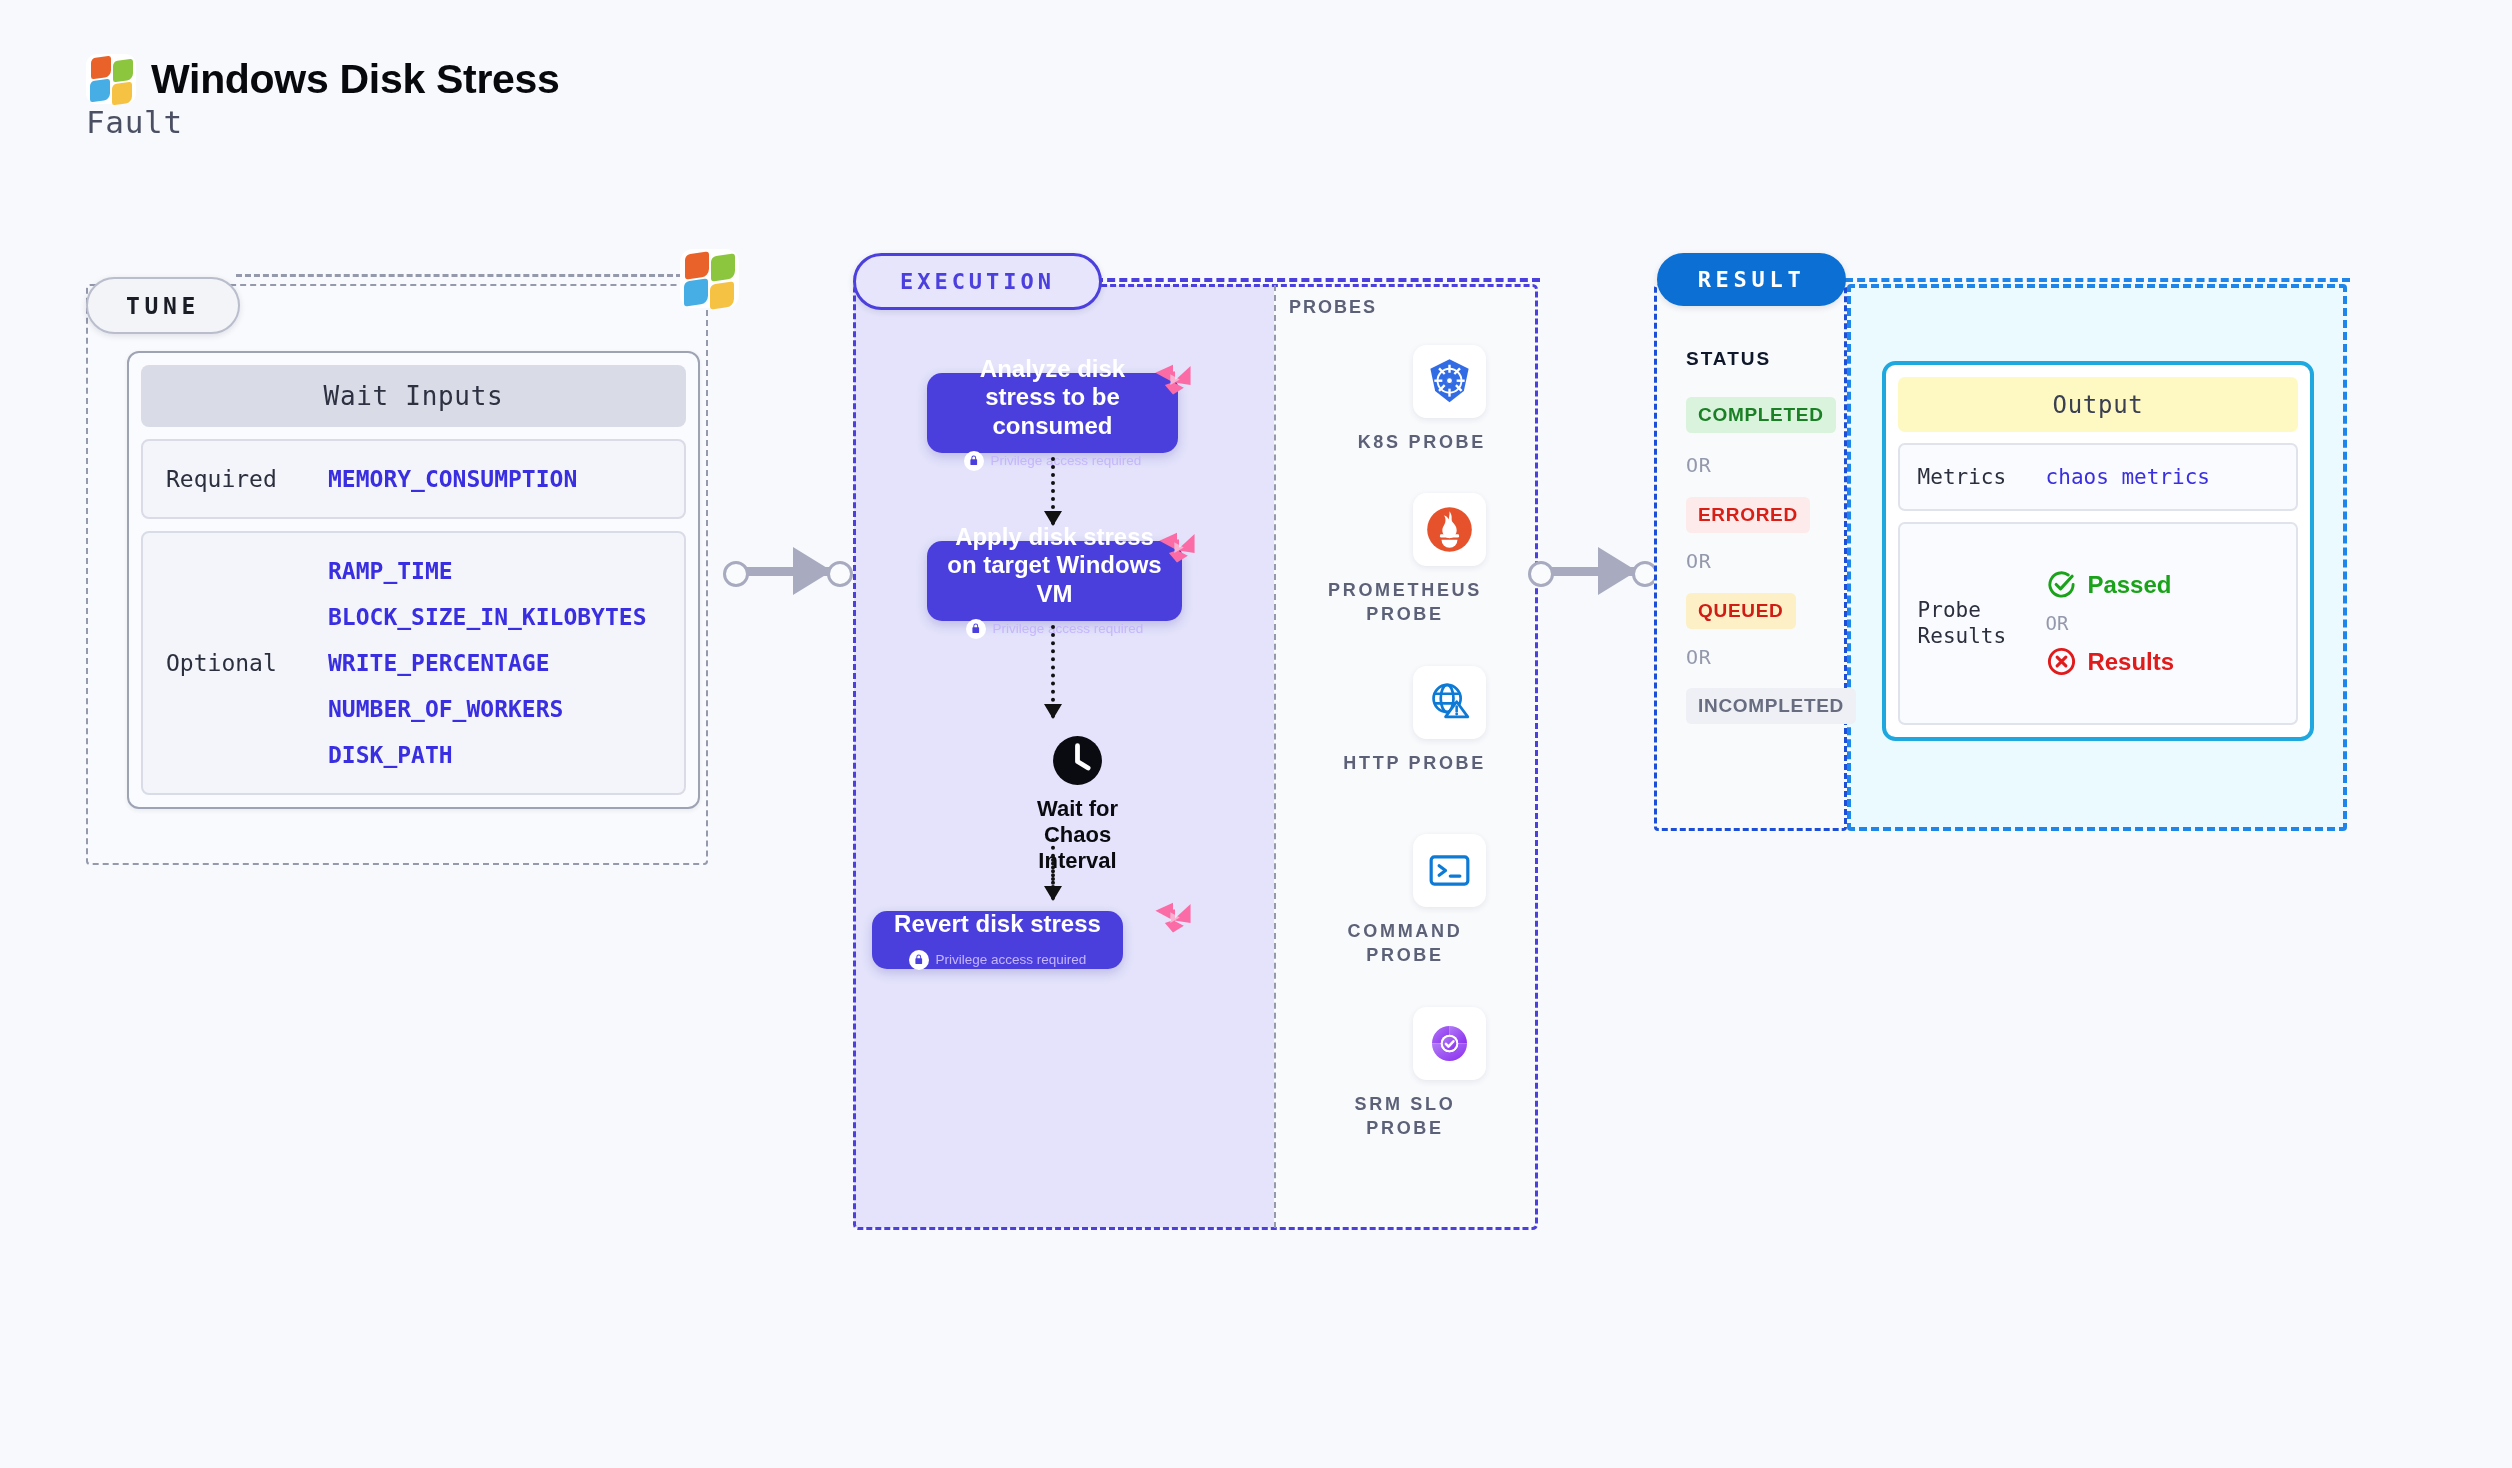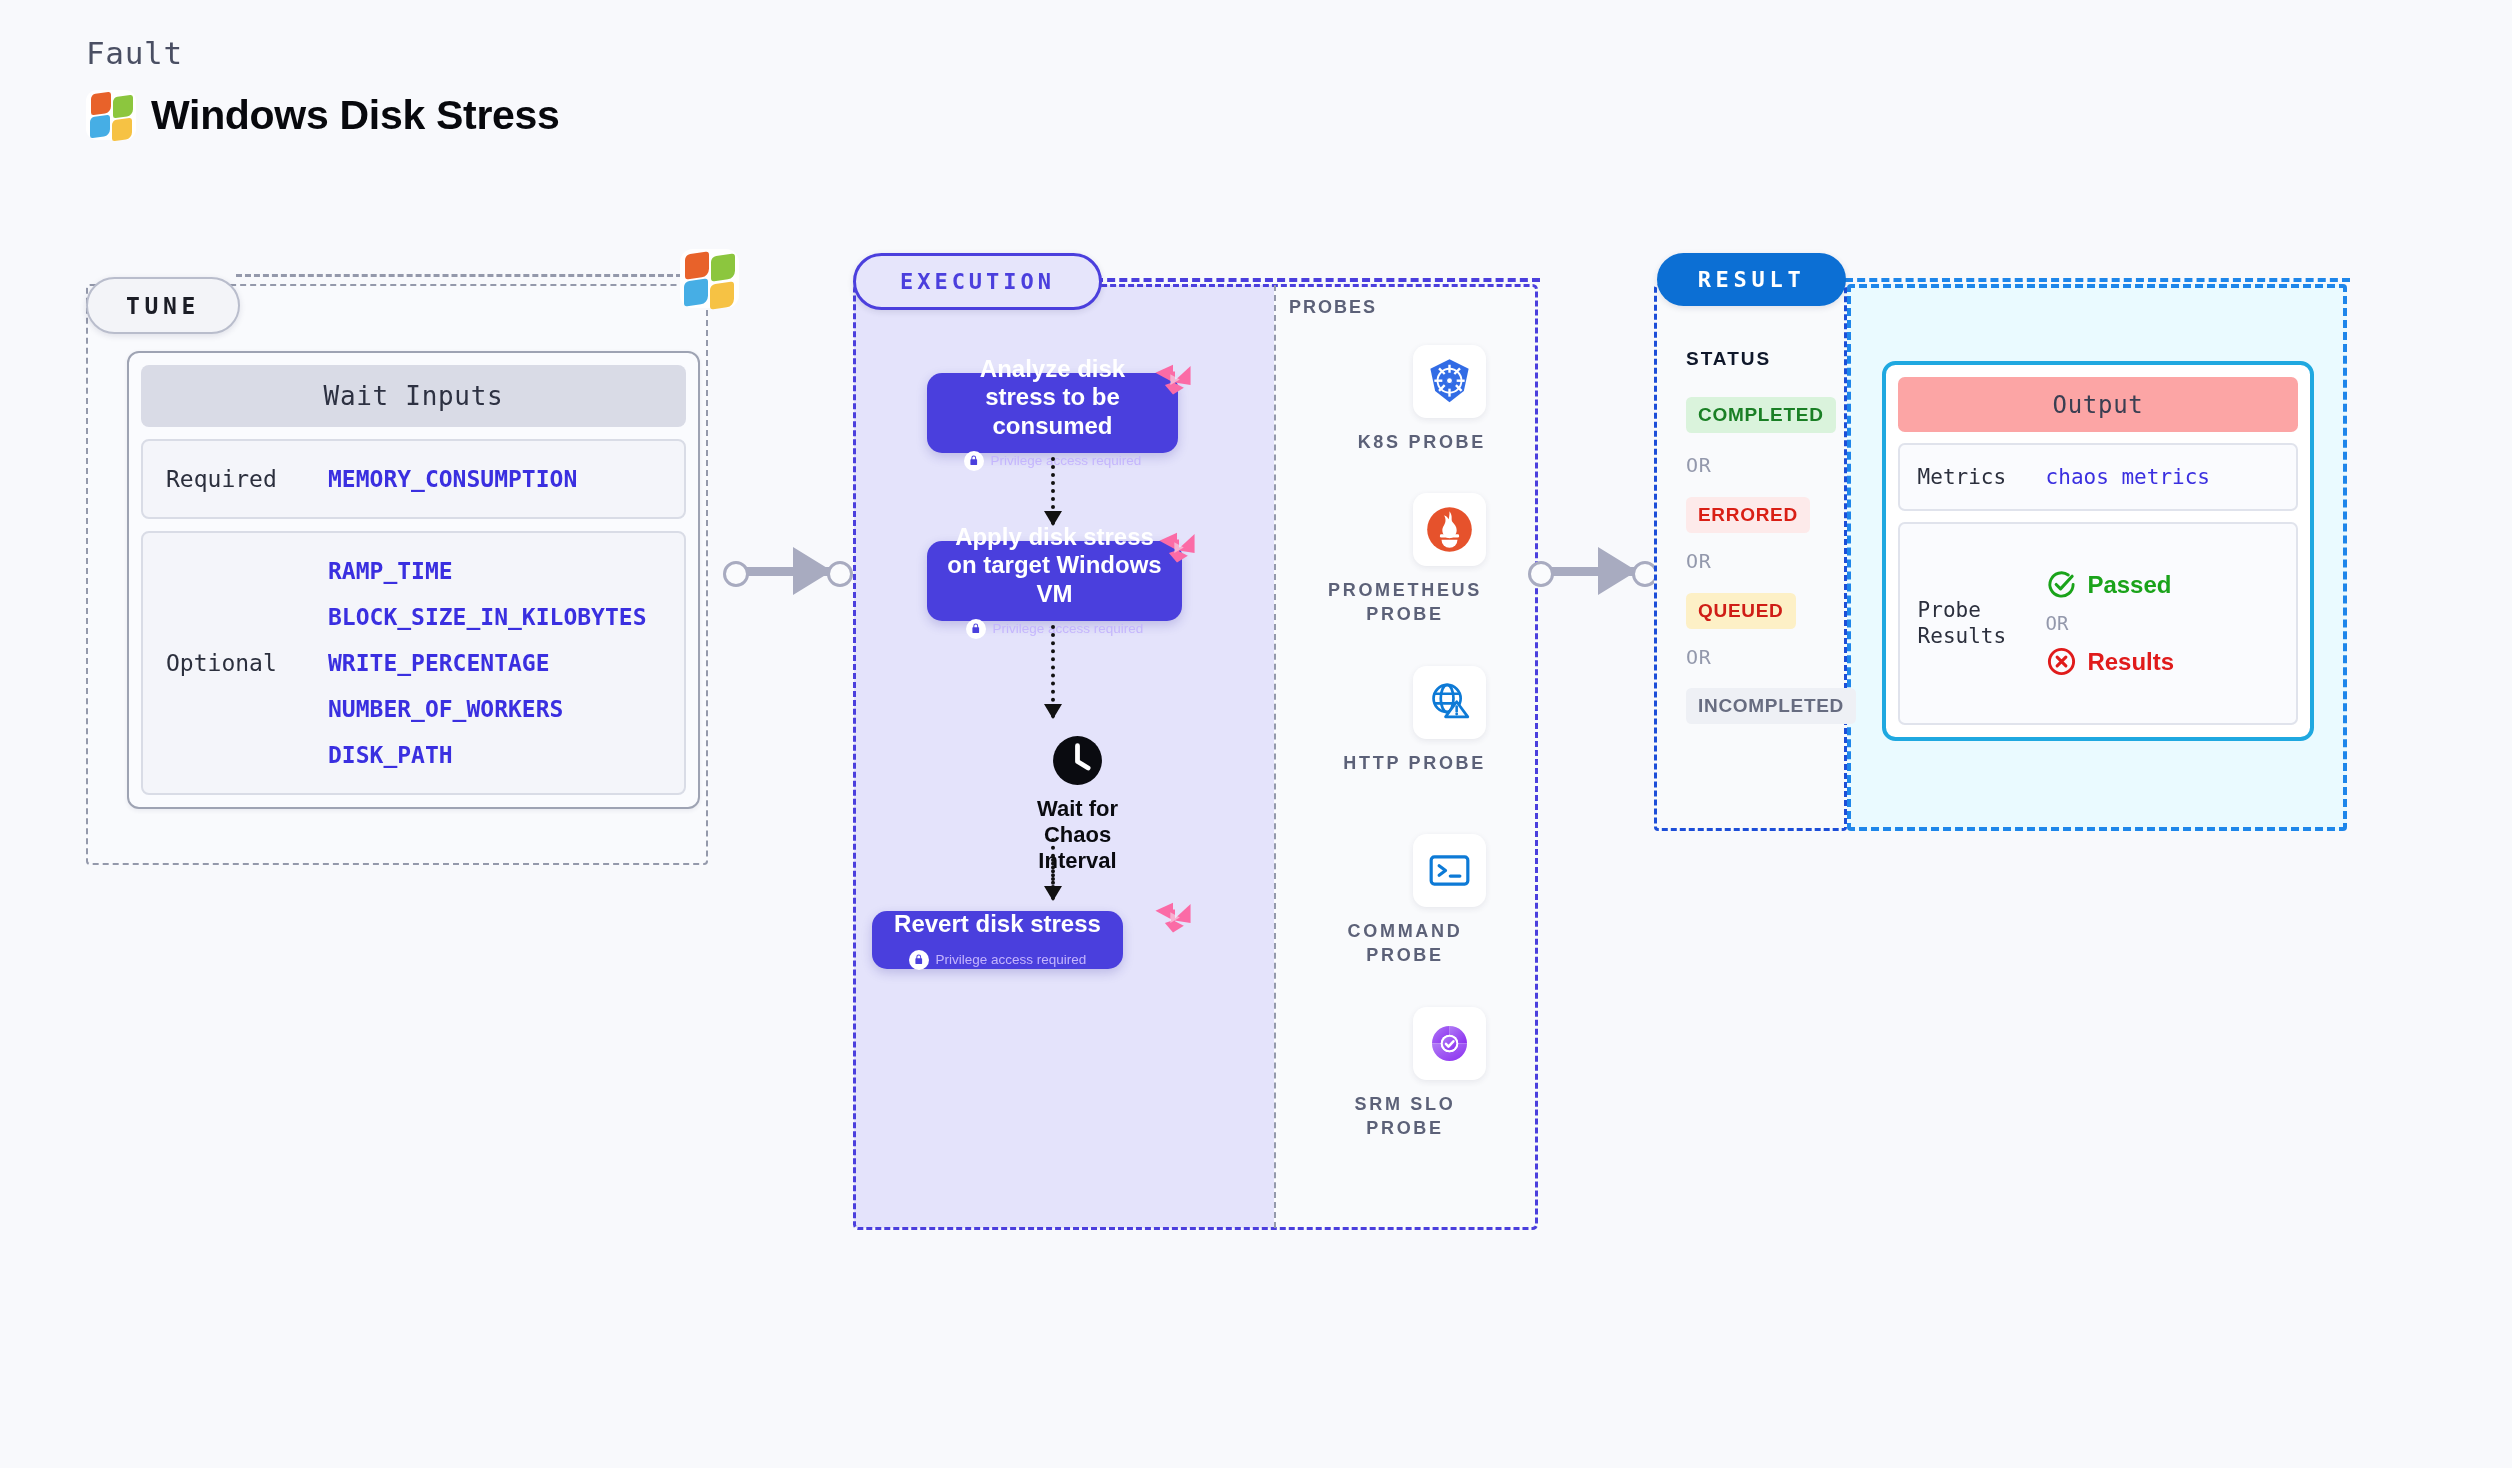--- a/index.html
+++ b/index.html
@@ -265,7 +265,6 @@
 <body>
 
 <div id="header">
-  <div id="fault-label">Fault</div>
   <div id="fault-title-row">
     <div class="winlogo" style="width:50px;height:50px;">
       <i class="q1"></i>
@@ -275,6 +274,7 @@
     </div>
     <div id="fault-title">Windows Disk Stress</div>
   </div>
+  <div id="fault-label">Fault</div>
 </div>
 
 <div class="stage" id="tune-box"></div>

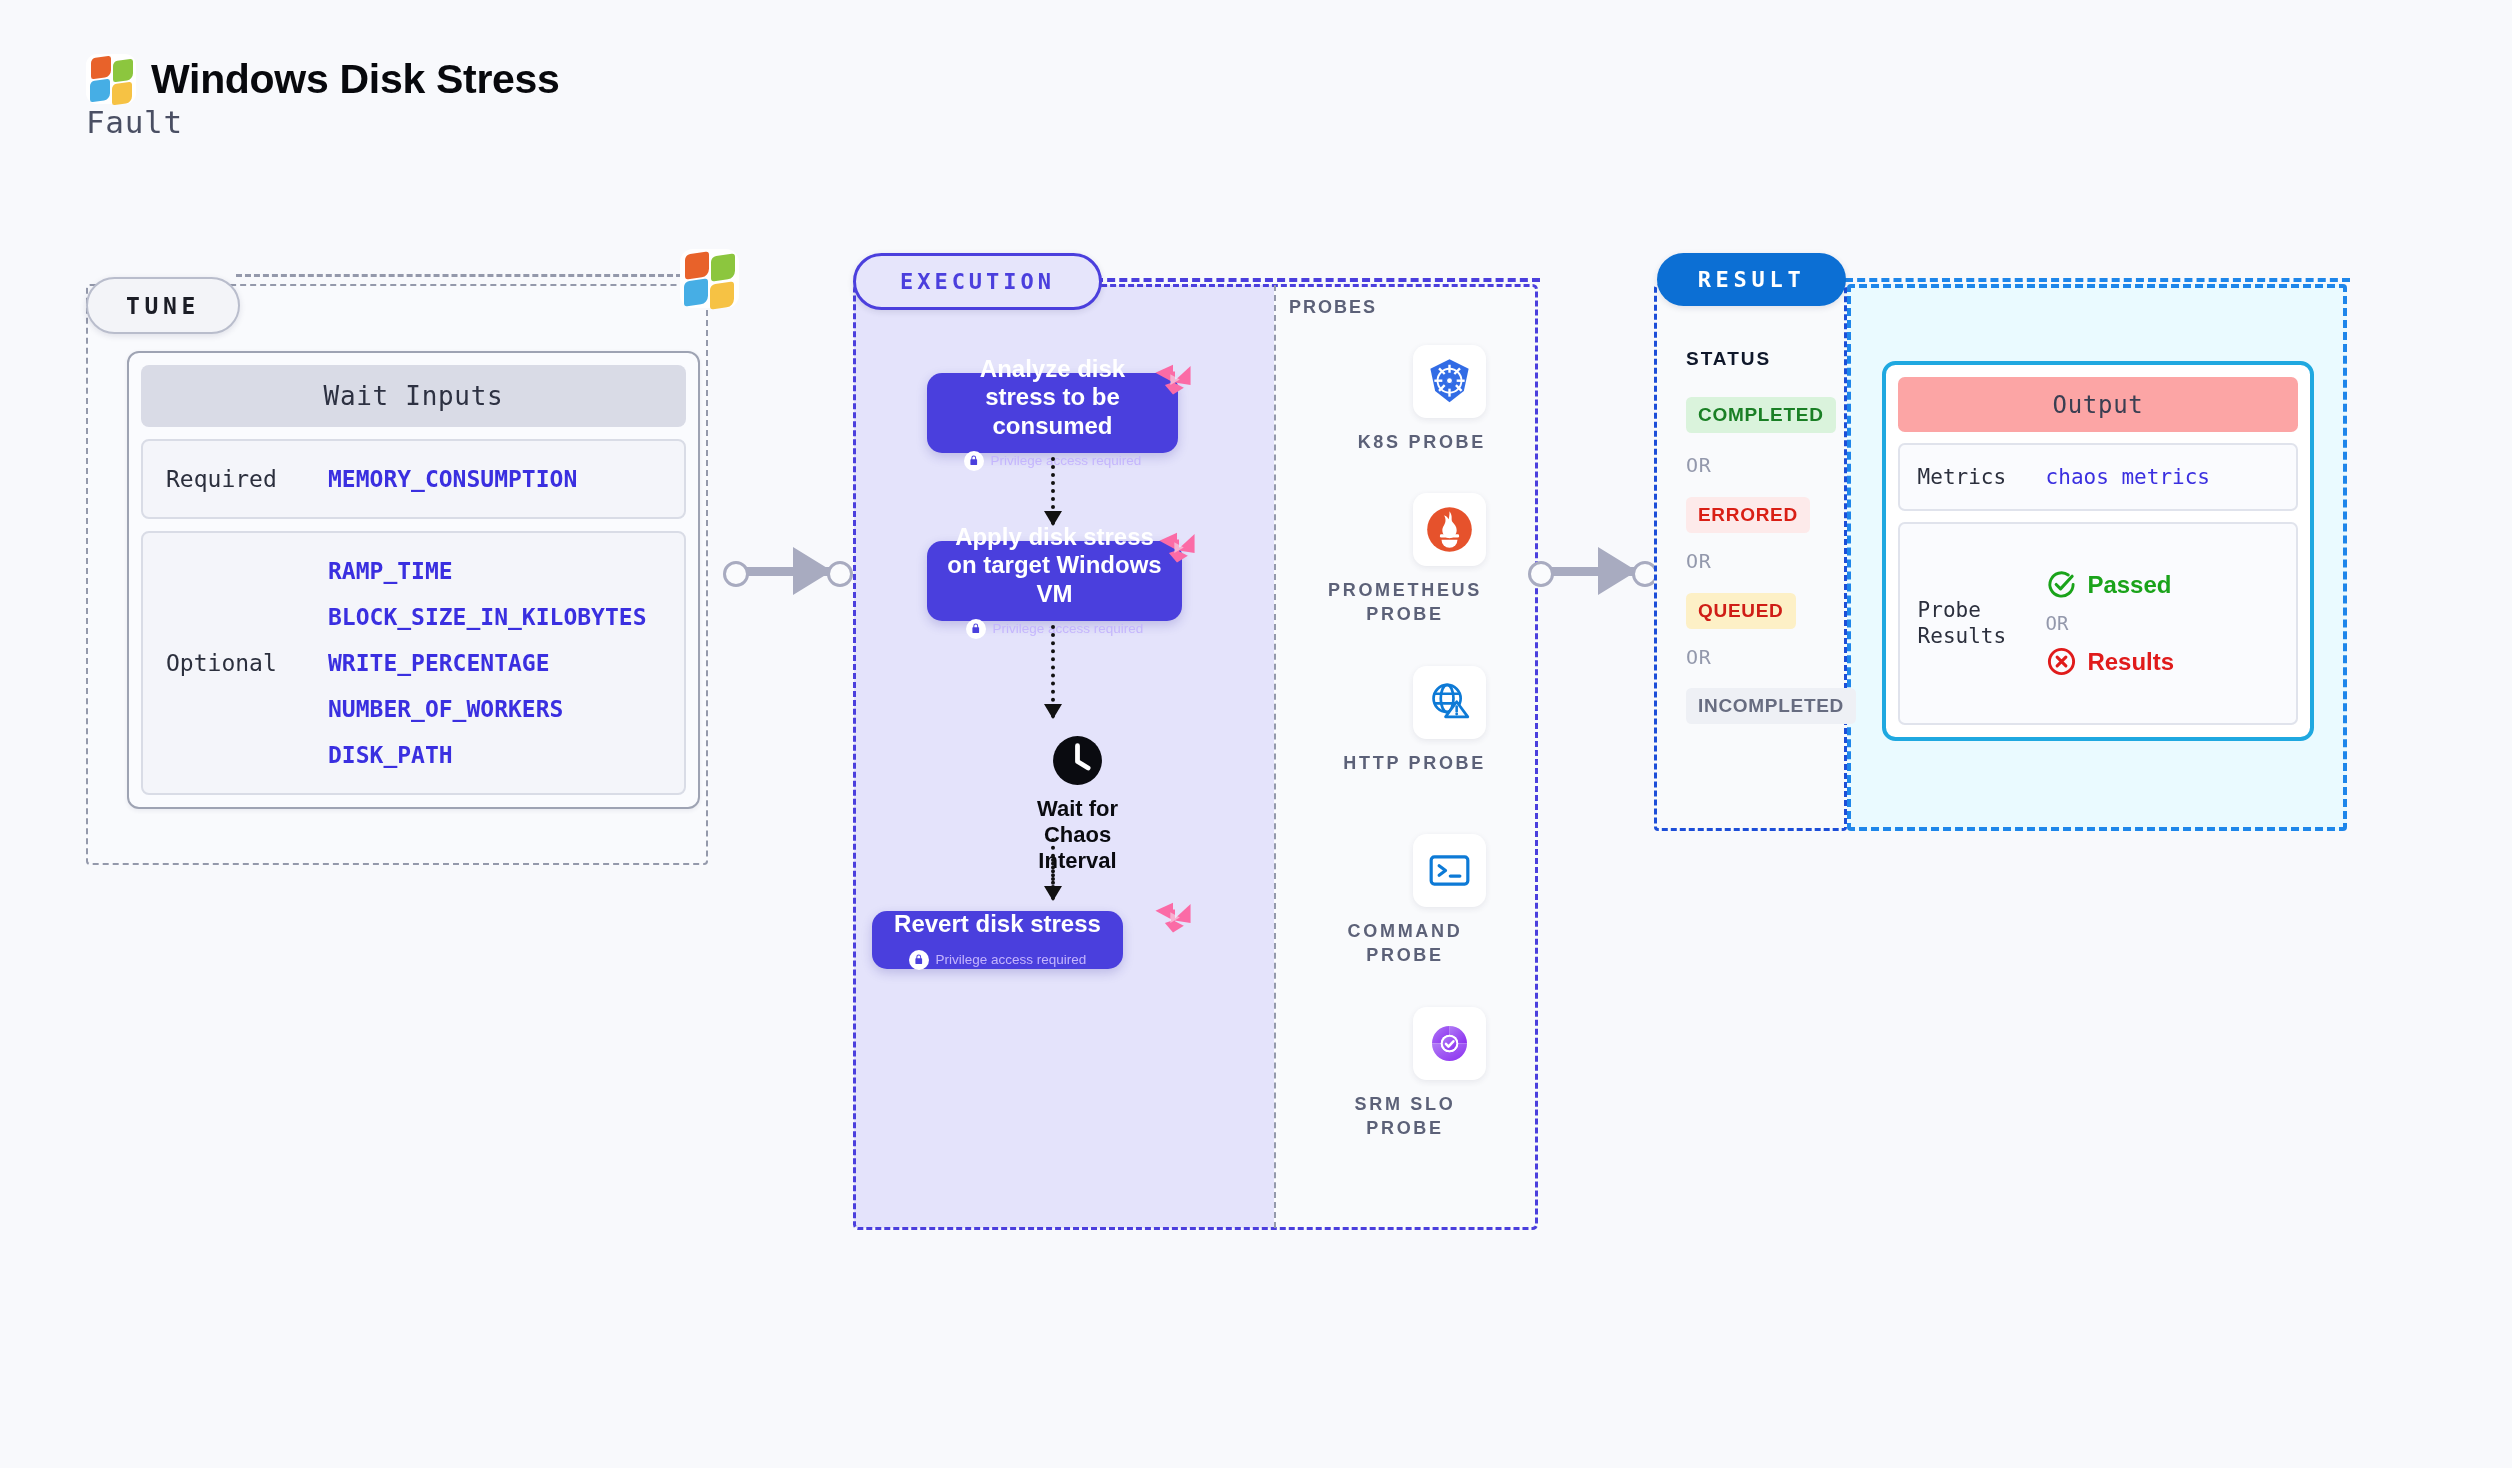--- a/index.html
+++ b/index.html
@@ -236,7 +236,7 @@
     padding: 12px;
   }
   #output-header {
-    background: #fca5a5; border-radius: 6.8px; height: 55px;
+    background: #fef9c3; border-radius: 6.8px; height: 55px;
     display: flex; align-items: center; justify-content: center;
     font-family: "DejaVu Sans Mono", monospace; font-size: 24px;
     color: #3a3f52; letter-spacing: 0.7px;

